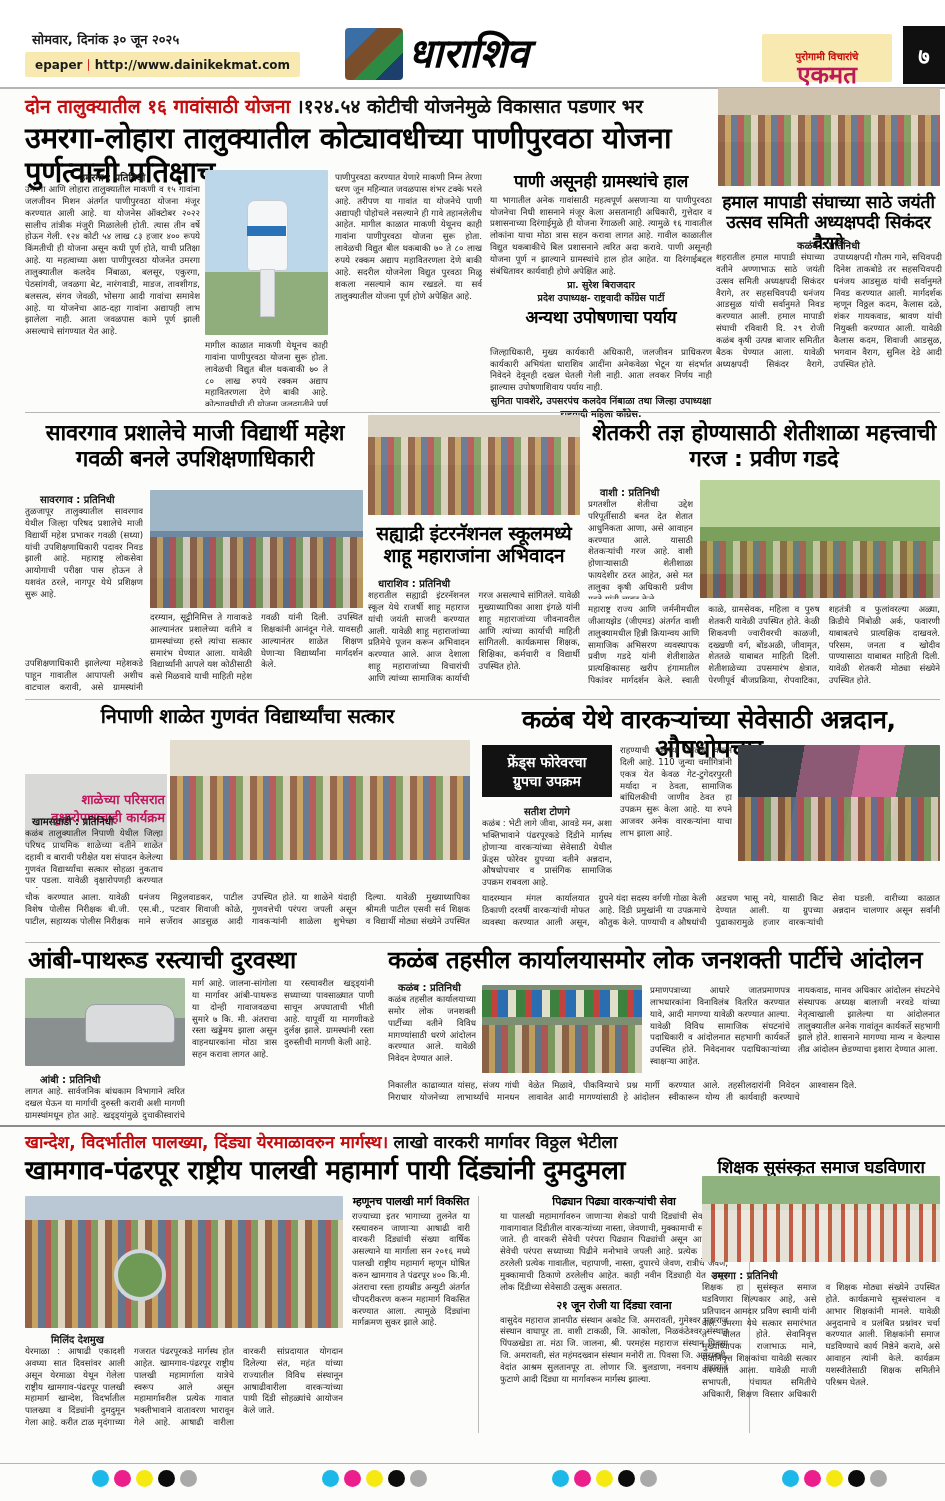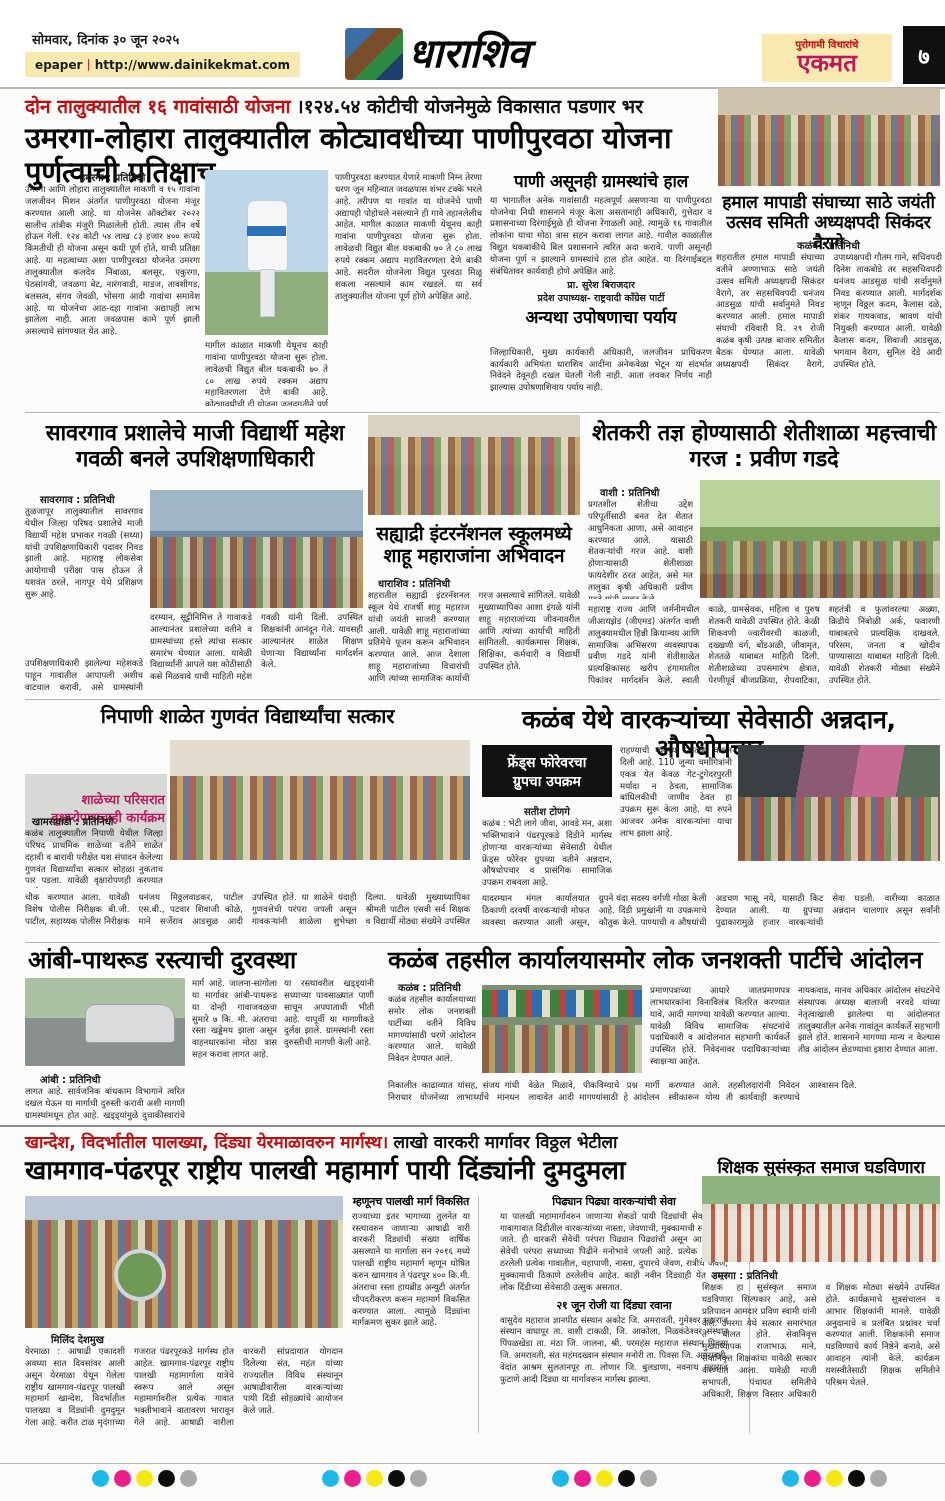--- a/index.html
+++ b/index.html
@@ -46,7 +46,7 @@
   <div class="abs" style="left:345px;top:28px;width:58px;height:52px;background:linear-gradient(135deg,#3a6ea5 0 30%,#7a4d2b 30% 55%,#2c8a43 55% 75%,#1d3f6e 75%);border-radius:4px;"></div>
   <div class="abs hl" style="left:408px;top:30px;font-size:40px;font-style:italic;">धाराशिव</div>
   <div class="abs yellowbox center" style="left:762px;top:34px;width:130px;height:48px;">
-    <div style="color:#c40b0e;font-size:10px;font-weight:bold;padding-top:3px;">पुरोगामी विचारांचे</div>
+    <div style="color:#c40b0e;font-size:10px;font-weight:bold;padding-top:15px;">पुरोगामी विचारांचे</div>
     <div style="color:#be185d;font-size:24px;font-weight:bold;line-height:1;">एकमत</div>
   </div>
   <div class="abs" style="left:903px;top:26px;width:42px;height:58px;background:#101010;color:#fff;display:flex;align-items:center;justify-content:center;font-size:22px;font-weight:bold;">७</div>

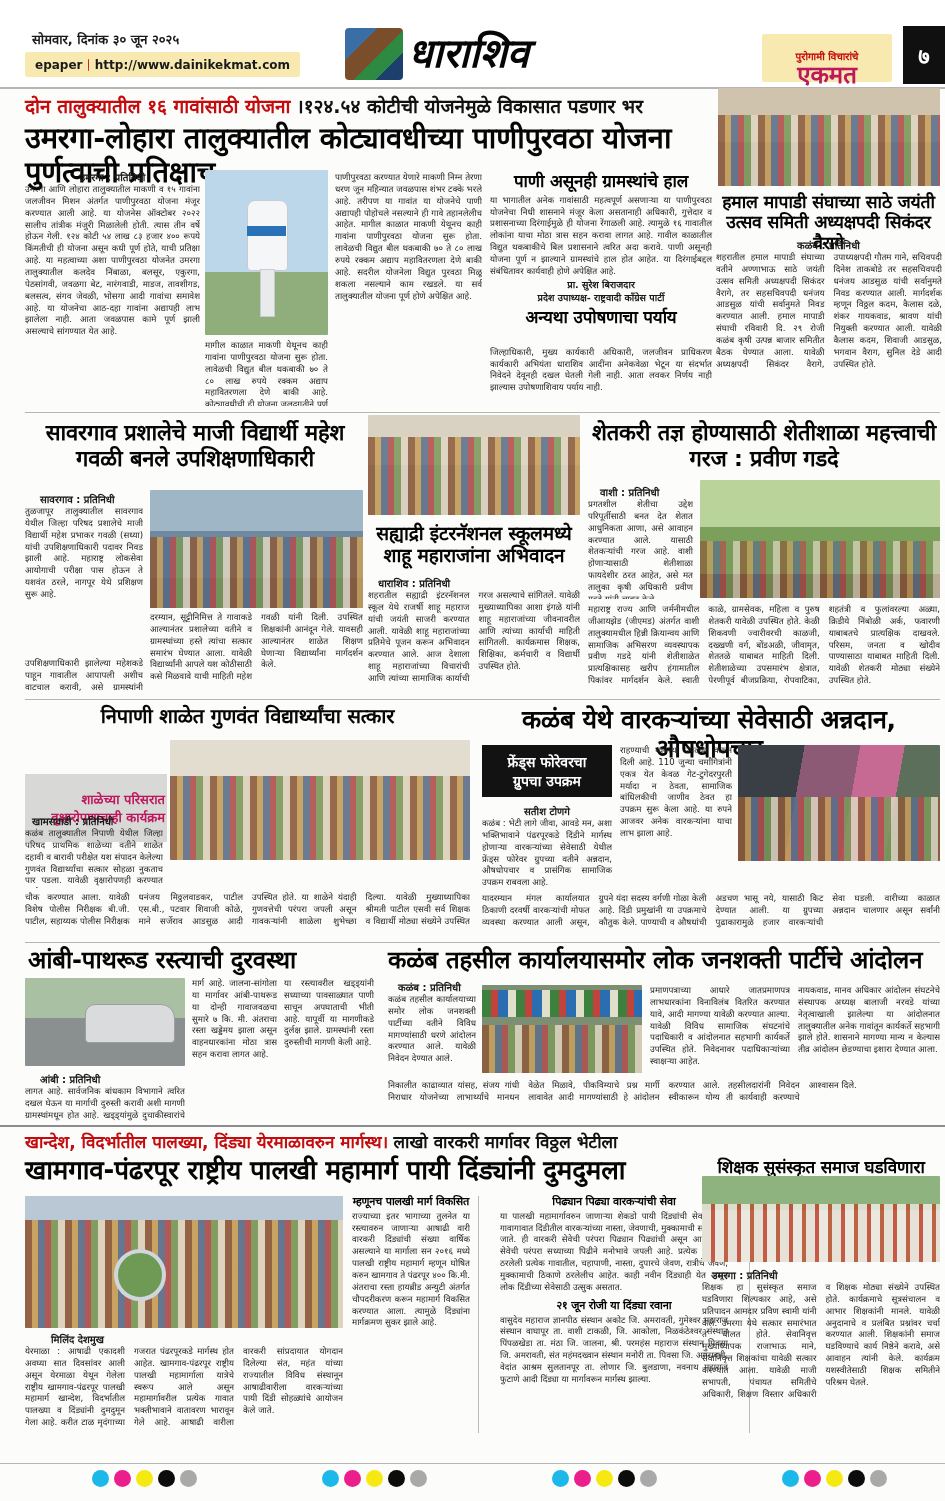--- a/index.html
+++ b/index.html
@@ -80,6 +80,7 @@
 <div class="abs" style="left:490px;top:308px;width:222px;">
   <div class="hl center" style="font-size:17px;">अन्यथा उपोषणाचा पर्याय</div>
   <div class="bt" style="margin-top:19px;">जिल्हाधिकारी, मुख्य कार्यकारी अधिकारी, जलजीवन प्राधिकरण कार्यकारी अभियंता धाराशिव आदींना अनेकवेळा भेटून या संदर्भात निवेदने देवूनही दखल घेतली गेली नाही. आता लवकर निर्णय नाही झाल्यास उपोषणाशिवाय पर्याय नाही.</div>
+  <div class="signline">सुनिता पावशेरे, उपसरपंच कलदेव निंबाळा तथा जिल्हा उपाध्यक्षा राष्ट्रवादी महिला काँग्रेस.</div>
 </div>
 
 <div class="photo" style="left:718px;top:88px;width:222px;height:98px;background:linear-gradient(#cfc3ae 0 55%,#9b968c 55%);">

